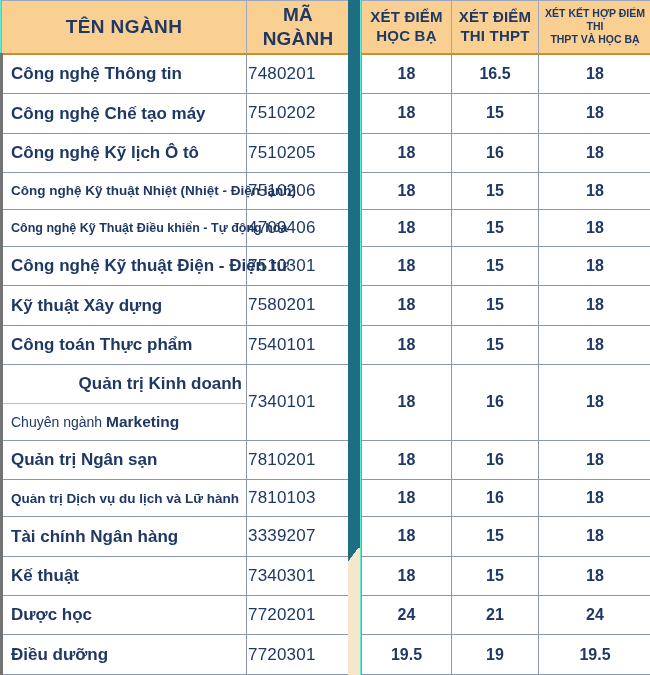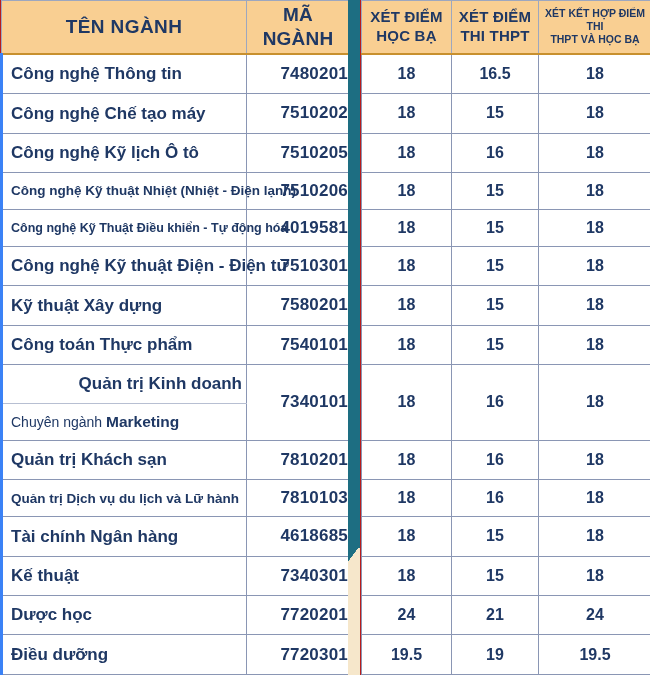--- a/index.html
+++ b/index.html
@@ -18,7 +18,7 @@
     position: relative;
     width: 544px;
     height: 675px;
-    background: #b91c1c;
+    background: #5eead4;
   }
 
   table.score-table {

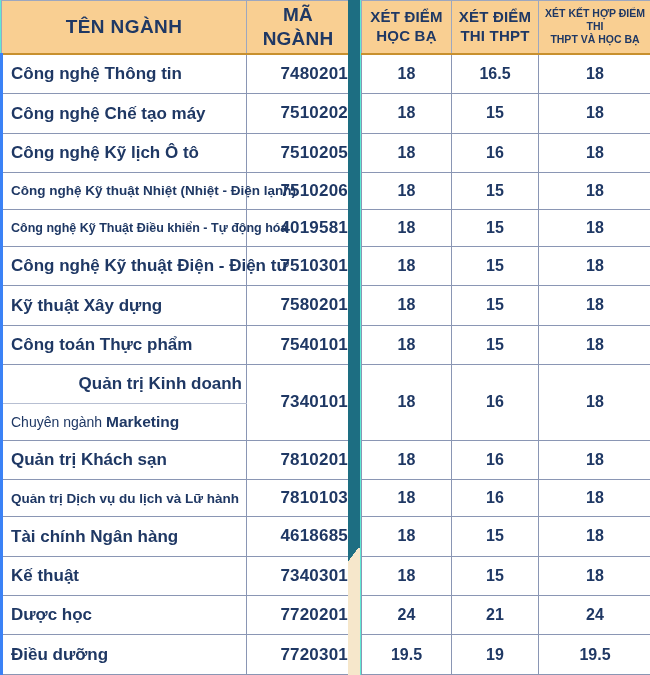--- a/index.html
+++ b/index.html
@@ -73,7 +73,7 @@
     font-size: 17px;
     line-height: 1.15;
     white-space: nowrap;
-    border-left: 3px solid #3b82f6;
+    border-left: 3px solid #737373;
   }
   td.name.sm   { font-size: 13.5px; }
   td.name.xsm  { font-size: 12.5px; }

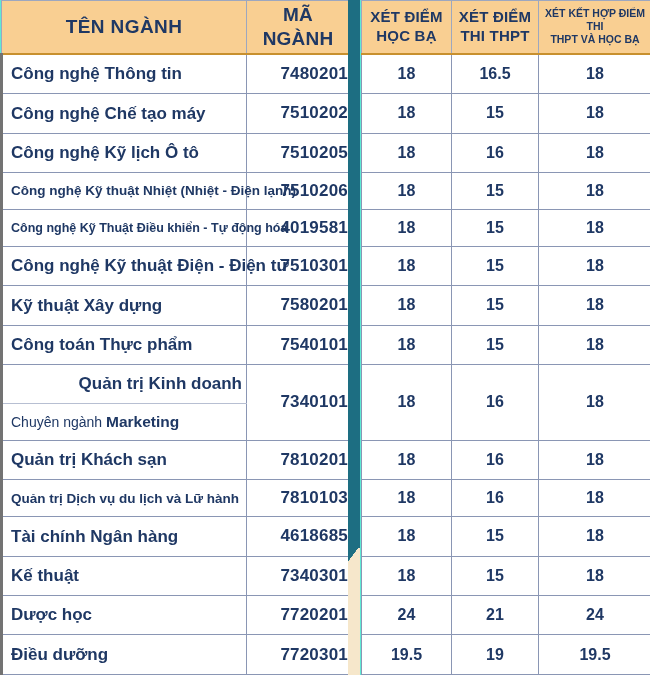--- a/index.html
+++ b/index.html
@@ -79,8 +79,8 @@
   td.name.xsm  { font-size: 12.5px; }
 
   td.code {
-    text-align: right;
-    font-weight: bold;
+    text-align: left;
+    font-weight: normal;
     font-size: 17px;
     letter-spacing: .2px;
   }

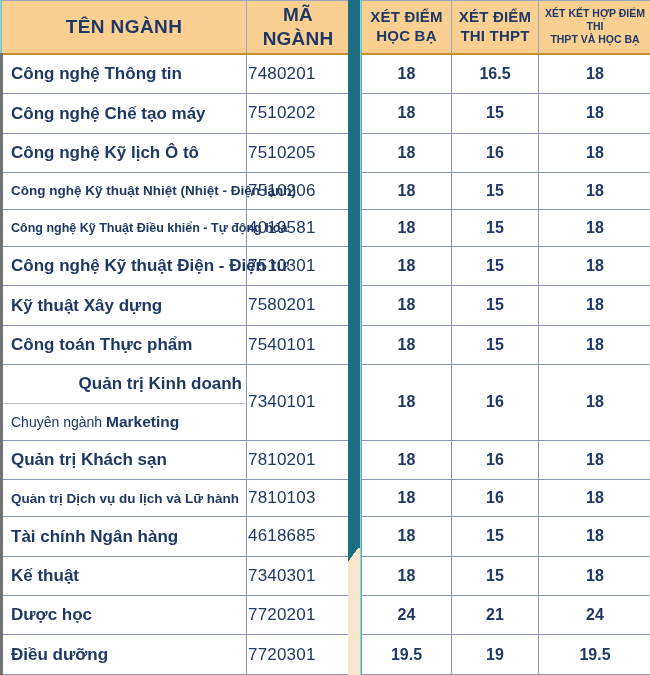--- a/index.html
+++ b/index.html
@@ -205,7 +205,7 @@
 
       <tr>
         <td class="name xsm">Công nghệ Kỹ Thuật Điều khiển - Tự động hóa</td>
-        <td class="code">4019581</td>
+        <td class="code">4709406</td>
         <td class="gapcell"></td>
         <td class="score">18</td>
         <td class="score">15</td>

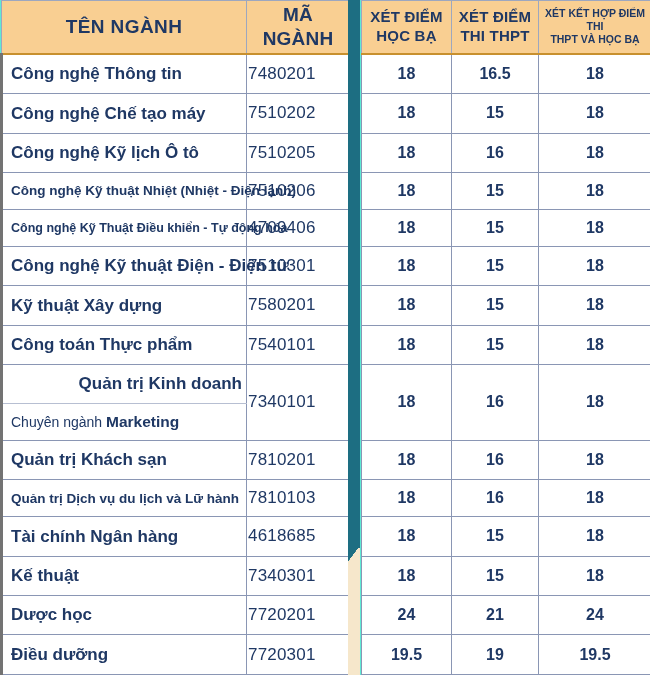--- a/index.html
+++ b/index.html
@@ -252,7 +252,7 @@
       </tr>
 
       <tr>
-        <td class="name">Quản trị Khách sạn</td>
+        <td class="name">Quản trị Ngân sạn</td>
         <td class="code">7810201</td>
         <td class="gapcell"></td>
         <td class="score">18</td>

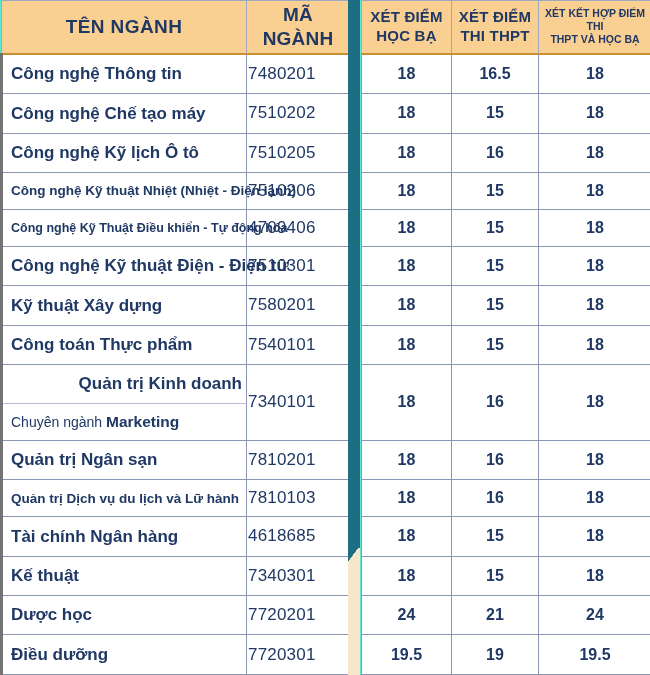--- a/index.html
+++ b/index.html
@@ -271,7 +271,7 @@
 
       <tr>
         <td class="name">Tài chính Ngân hàng</td>
-        <td class="code">4618685</td>
+        <td class="code">3339207</td>
         <td class="gapcell"></td>
         <td class="score">18</td>
         <td class="score">15</td>

